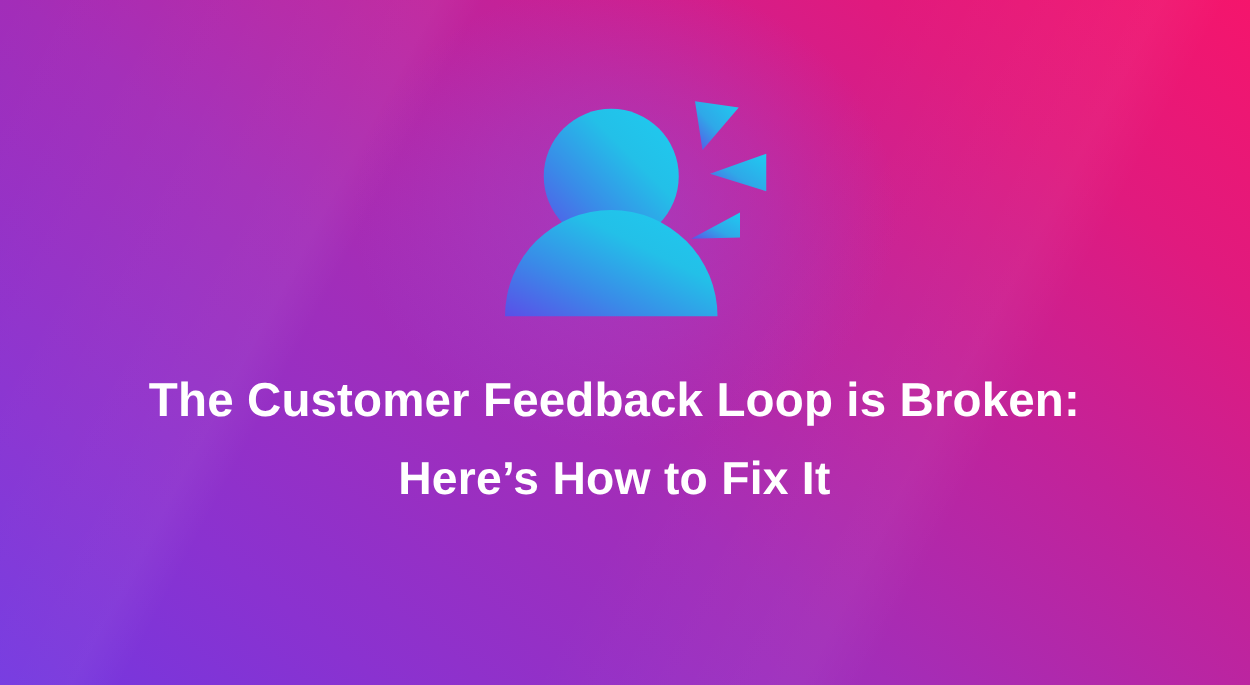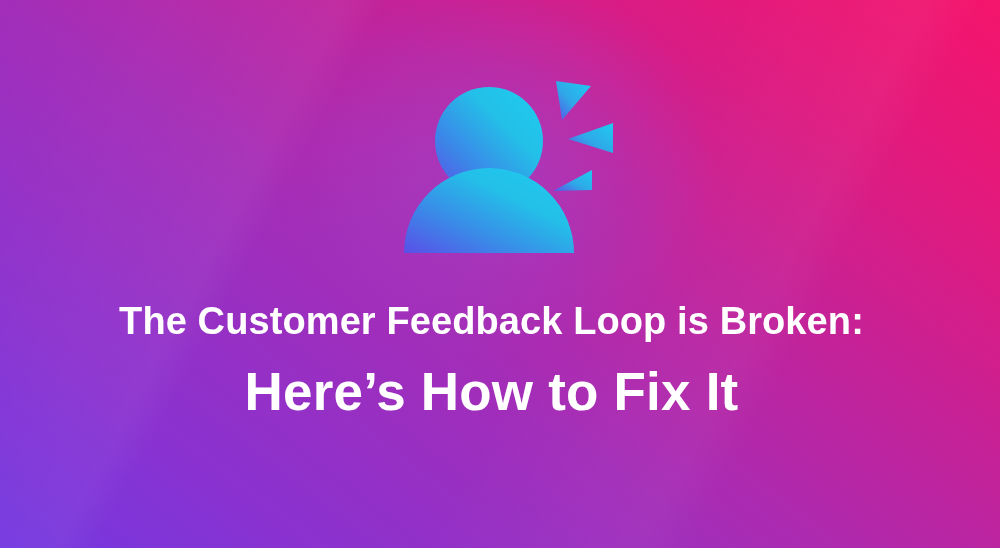--- a/index.html
+++ b/index.html
@@ -91,7 +91,7 @@
   .line2 {
     display: block;
     color: #ffffff;
-    font-size: 53px;
+    font-size: 37px;
     font-weight: 700;
     letter-spacing: 0.2px;
     line-height: 1.18;

